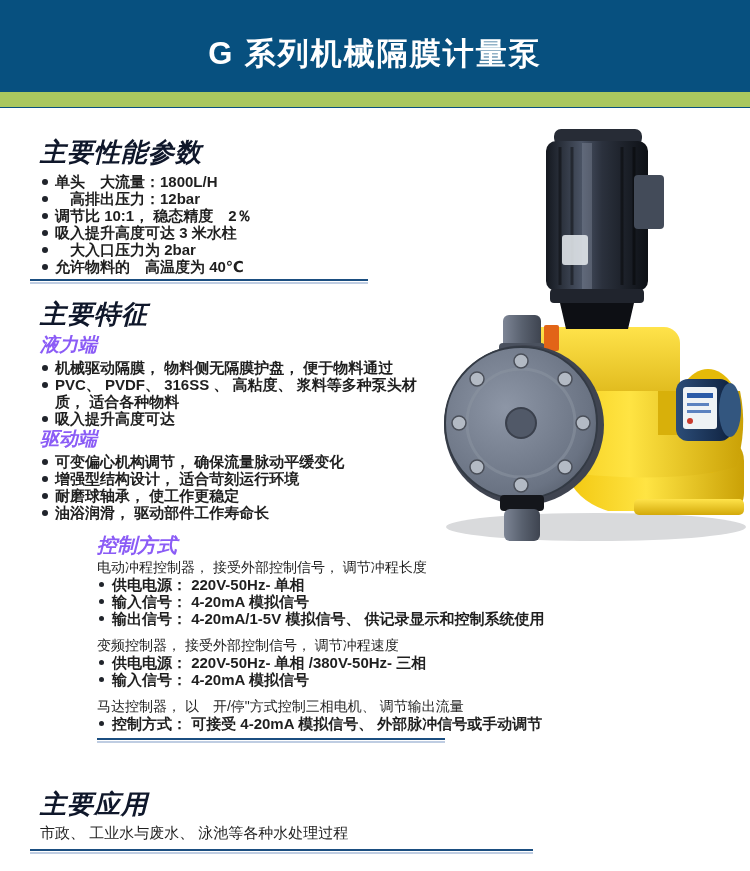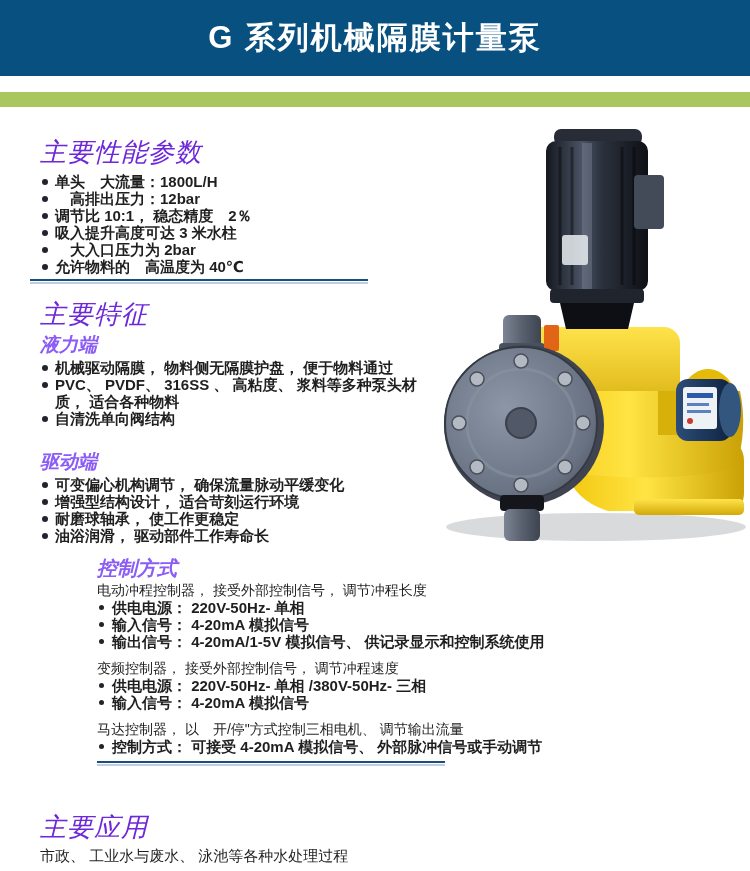--- a/index.html
+++ b/index.html
@@ -6,7 +6,7 @@
   .page{position:relative;width:750px;height:871px;background:#ffffff;overflow:hidden;
         font-family:"Liberation Sans","DejaVu Sans",sans-serif;color:#1f1f1f;}
   
-  .header{position:absolute;left:0;top:0;width:750px;height:76px;background:#07507f;
+  .header{position:absolute;left:0;top:0;width:750px;height:108px;background:#07507f;
           display:flex;align-items:center;justify-content:center;}
   .header h1{margin:0;font-size:31px;font-weight:bold;color:#ffffff;letter-spacing:2px;}
   .stripe{position:absolute;left:0;top:92px;width:750px;height:15px;background:#a9c75f;}

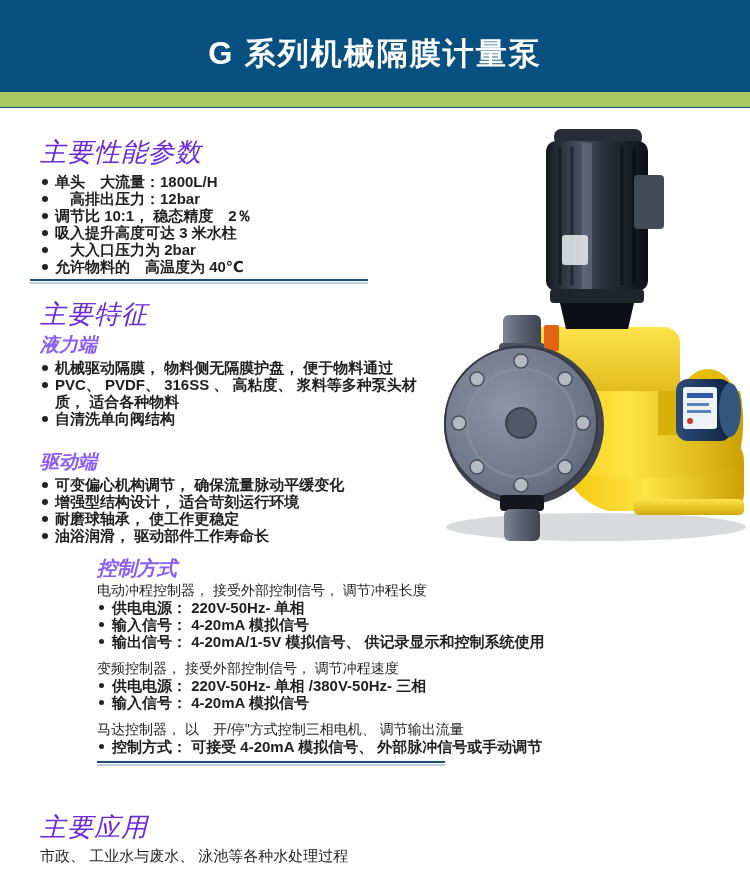--- a/index.html
+++ b/index.html
@@ -15,8 +15,8 @@
   
   .main{position:absolute;left:0;top:107px;width:750px;padding:30px 0 0 40px;
         box-sizing:border-box;z-index:1;}
-  h2.sec{margin:0;font-size:26px;line-height:30px;font-style:italic;font-weight:normal;
-         color:#6d28d9;letter-spacing:1px;}
+  h2.sec{margin:0;font-size:26px;line-height:30px;font-style:italic;font-weight:bold;
+         color:#0f172a;letter-spacing:1px;}
   h3.sub{margin:0;font-size:19px;line-height:22px;font-style:italic;font-weight:bold;color:#8b5cf6;}
   ul.blist{list-style:none;margin:0;padding:0;font-size:15px;line-height:17px;}
   ul.blist li{position:relative;padding-left:15px;font-weight:bold;}

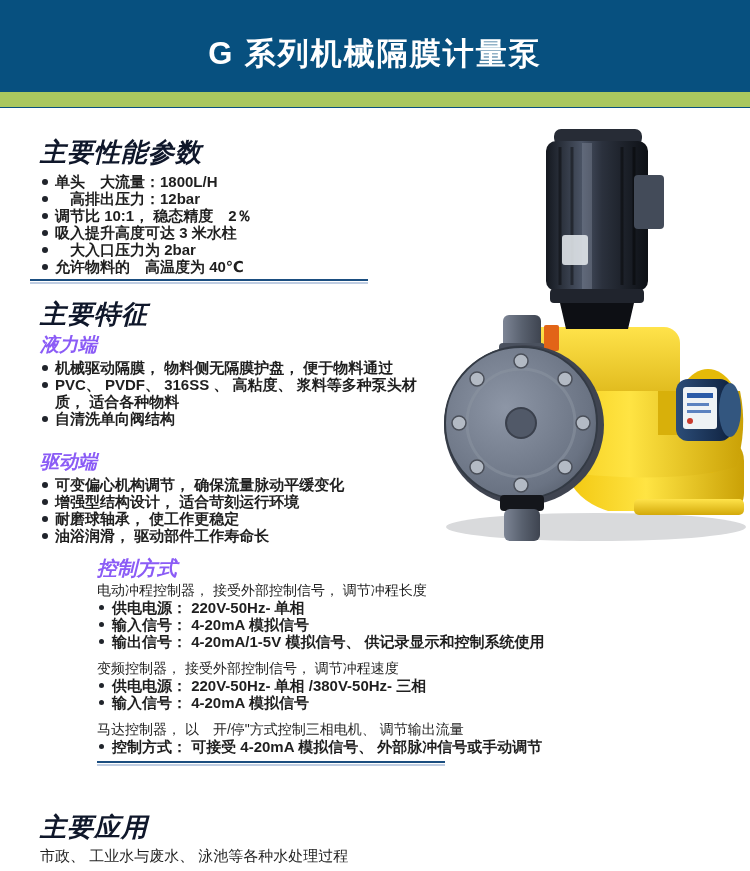--- a/index.html
+++ b/index.html
@@ -169,7 +169,7 @@
         <li>机械驱动隔膜， 物料侧无隔膜护盘， 便于物料通过</li>
         <li class="prewrap">PVC、 PVDF、 316SS 、 高粘度、 浆料等多种泵头材
 质， 适合各种物料</li>
-        <li>自清洗单向阀结构</li>
+        <li>吸入提升高度可达</li>
       </ul>
 
       <h3 class="sub" id="drive-heading">驱动端</h3>

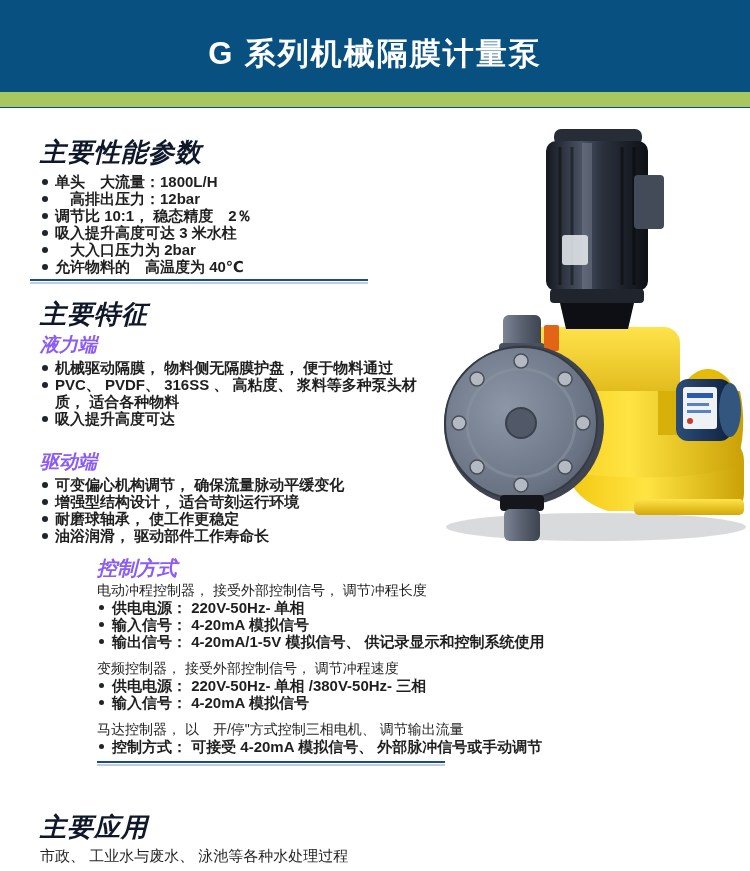--- a/index.html
+++ b/index.html
@@ -31,7 +31,7 @@
   #sec-features{margin-top:15px;}
   #hydraulic-heading{margin-top:5px;}
   #hydraulic-list{margin-top:3px;width:440px;}
-  #drive-heading{margin-top:24px;}
+  #drive-heading{margin-top:1px;}
   #drive-list{margin-top:3px;width:540px;}
   .control{margin-left:57px;margin-top:13px;width:480px;}
   .control h3{font-size:20px;}

